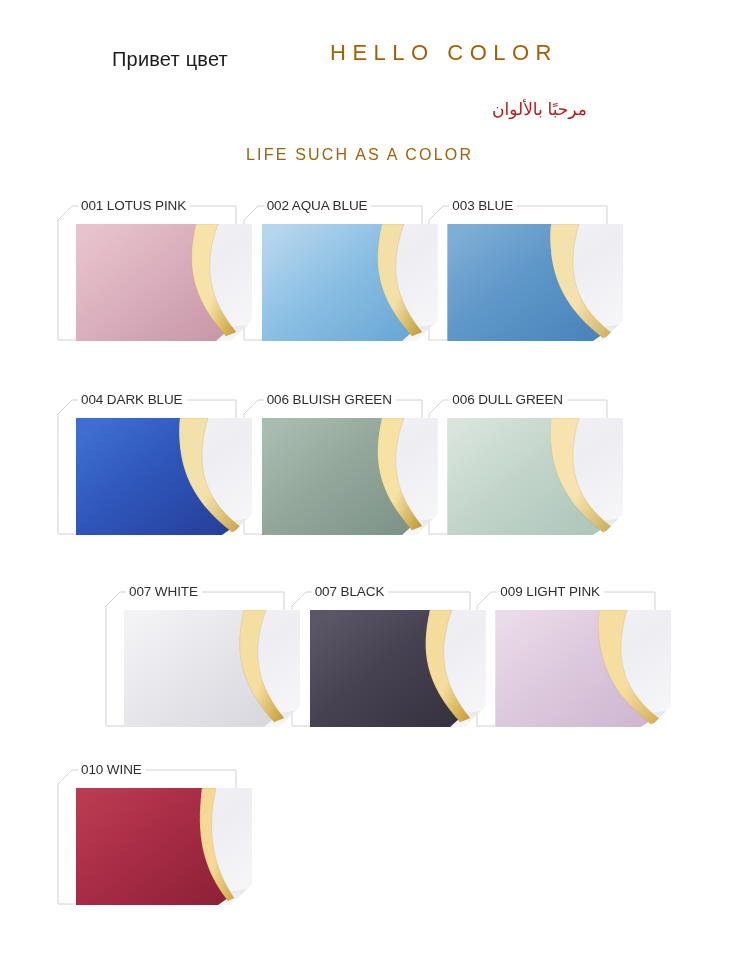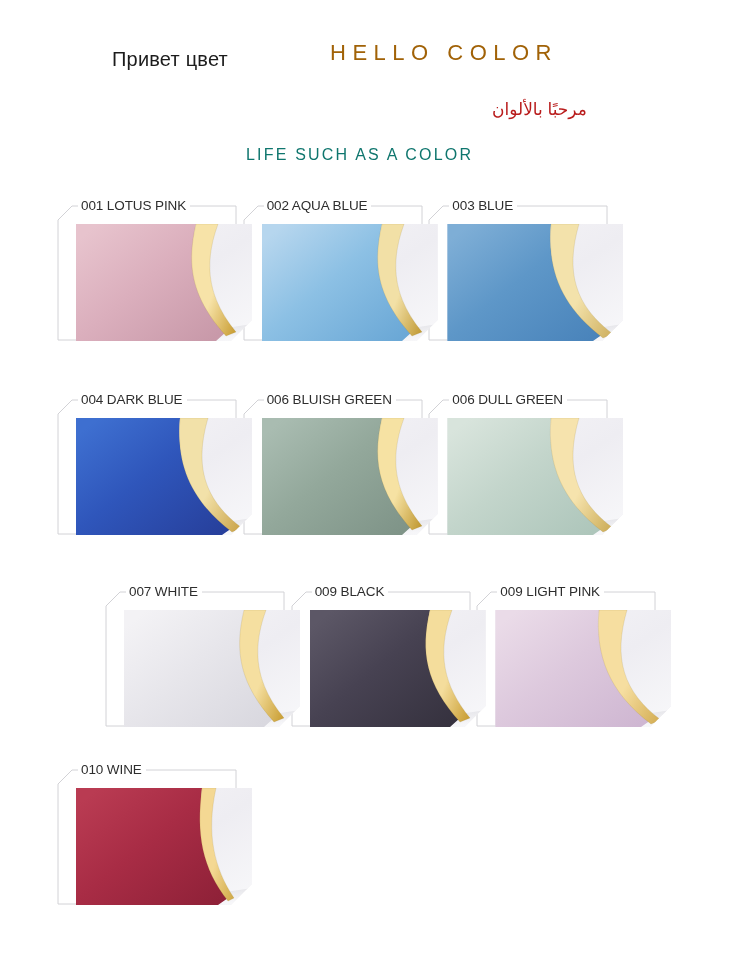--- a/index.html
+++ b/index.html
@@ -64,7 +64,7 @@
     left: 246px;
     top: 146px;
     font-size: 16px;
-    color: #0f766e;
+    color: #a16207;
     letter-spacing: 2.2px;
     white-space: nowrap;
   }

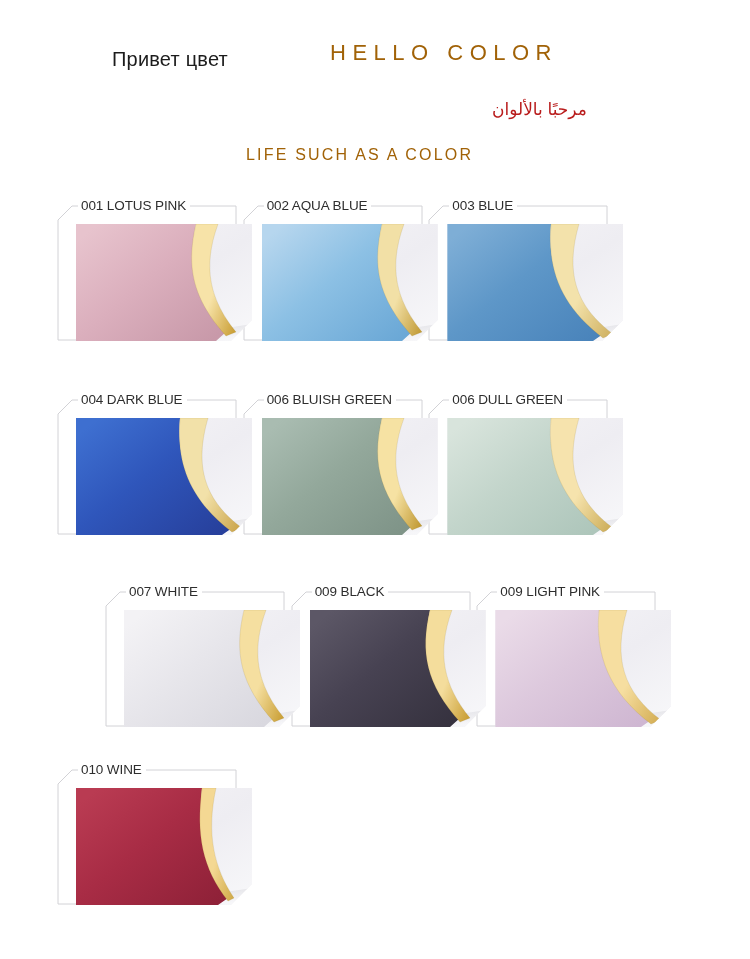--- a/index.html
+++ b/index.html
@@ -460,7 +460,7 @@
     <path d="M 120 0 L 142 0 C 126 44 134 76 160 108 L 150 112 C 116 74 110 42 120 0 Z" fill="none" stroke="rgba(150,120,40,0.25)" stroke-width="0.6"></path>
   </svg>
         </div>
-        <div class="swatch-label">009 BLACK</div>
+        <div class="swatch-label">007 BLACK</div>
       </div>
       <div class="cell">
         <div class="frame">

